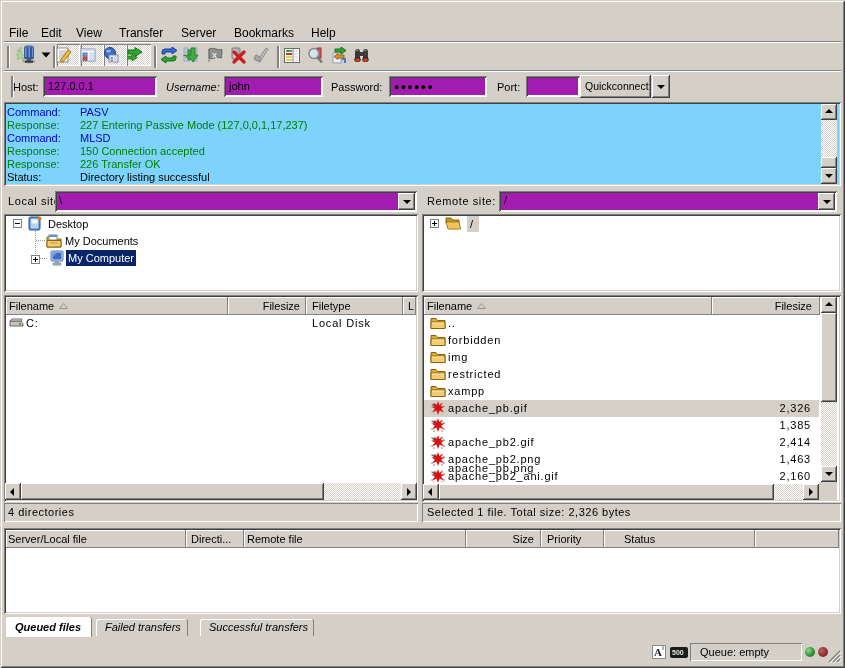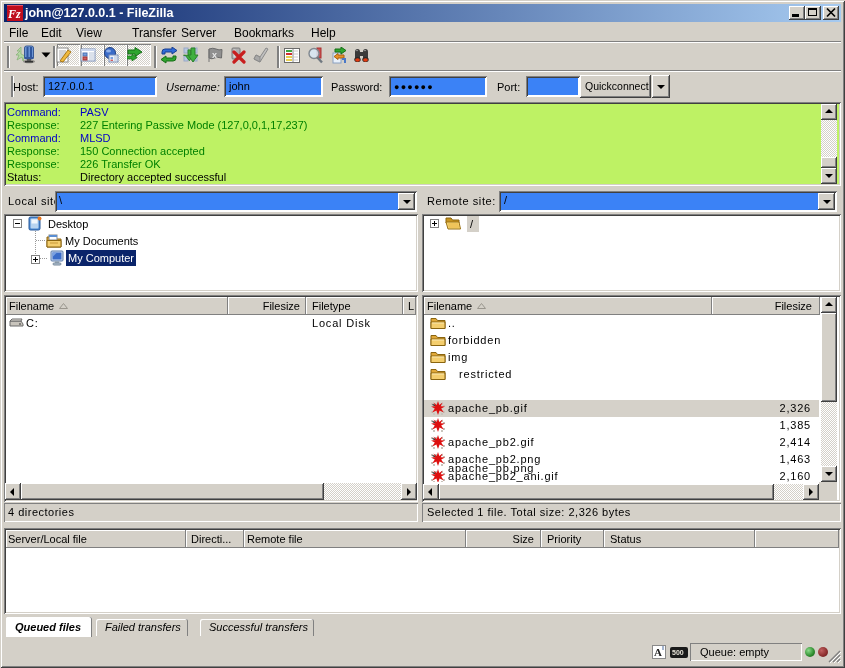--- a/index.html
+++ b/index.html
@@ -60,25 +60,6 @@
 <body>
 <div id="win">
 
-  <div class="abs titlebar">
-    <svg class="abs" style="left:3px;top:1px;" width="16" height="16" viewBox="0 0 16 16">
-      <rect x="0" y="0" width="16" height="16" fill="#BF0D1D"></rect>
-      <rect x="0" y="0" width="16" height="1" fill="#E8566A"></rect>
-      <text x="1" y="12.5" font-size="12" font-style="italic" font-weight="bold" fill="#fff" font-family="Liberation Serif, serif">Fz</text>
-    </svg>
-    <div class="abs" style="left:21px;top:1.5px;font-weight:bold;font-size:12.5px;">john@127.0.0.1 - FileZilla</div>
-    <div class="tbtn" style="left:785px;">
-        <div class="abs" style="left:3px;top:8px;width:7px;height:3px;background:#000;"></div>
-      </div>
-    <div class="tbtn" style="left:801px;">
-        <div class="abs" style="left:3px;top:2px;width:9px;height:8px;border:1px solid #000;border-top-width:2px;"></div>
-      </div>
-    <div class="tbtn" style="left:819px;">
-        <svg class="abs" style="left:3px;top:1px;" width="10" height="11" viewBox="0 0 10 11">
-          <path d="M1 1.5 L9 9.5 M9 1.5 L1 9.5" stroke="#000" stroke-width="1.7"></path>
-        </svg>
-      </div>
-  </div>
 
   <div class="abs menubar">
     <span style="left:5px;">File</span>

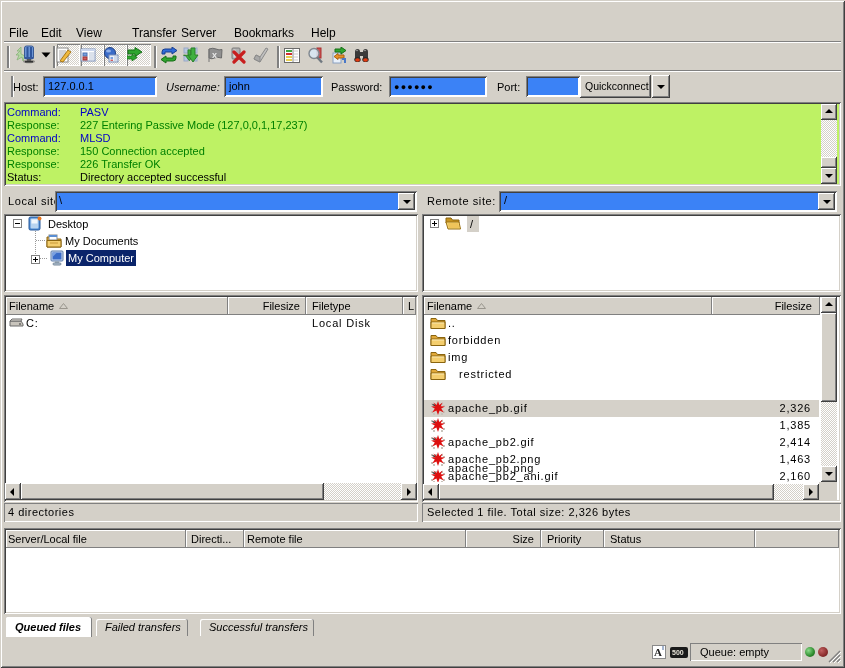--- a/index.html
+++ b/index.html
@@ -65,7 +65,7 @@
     <span style="left:5px;">File</span>
       <span style="left:37px;">Edit</span>
       <span style="left:72px;">View</span>
-      <span style="left:128px;">Transfer</span>
+      <span style="left:115px;">Transfer</span>
       <span style="left:177px;">Server</span>
       <span style="left:230px;">Bookmarks</span>
       <span style="left:307px;">Help</span>

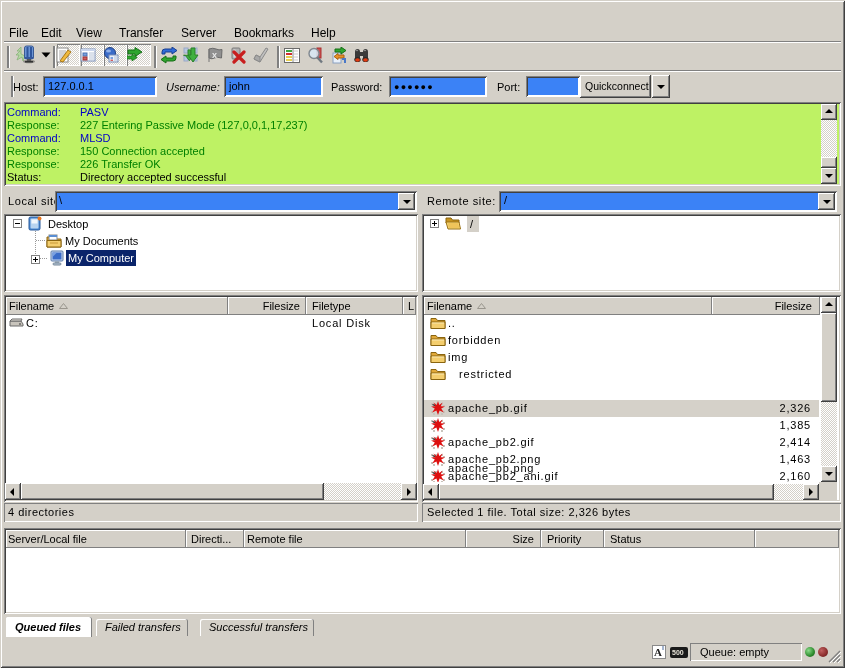--- a/index.html
+++ b/index.html
@@ -29,7 +29,7 @@
 .ticon { position:absolute; top:4px; }
 .qcbar { left:4px; top:72px; width:837px; height:30px; }
 .qcbar .lbl { position:absolute; top:9px; }
-.field { position:absolute; background:#3b82f6; box-shadow: inset 1px 1px 0 #808080, inset -1px -1px 0 #FFFFFF, inset 2px 2px 0 #404040, inset -2px -2px 0 #fff; }
+.field { position:absolute; background:#a21caf; box-shadow: inset 1px 1px 0 #808080, inset -1px -1px 0 #FFFFFF, inset 2px 2px 0 #404040, inset -2px -2px 0 #fff; }
 .log { left:4px; top:102px; width:837px; height:84px; background:#bef264; }
 .logline { position:absolute; left:3px; white-space:pre; }
 .c-cmd { color:#0000C8; }

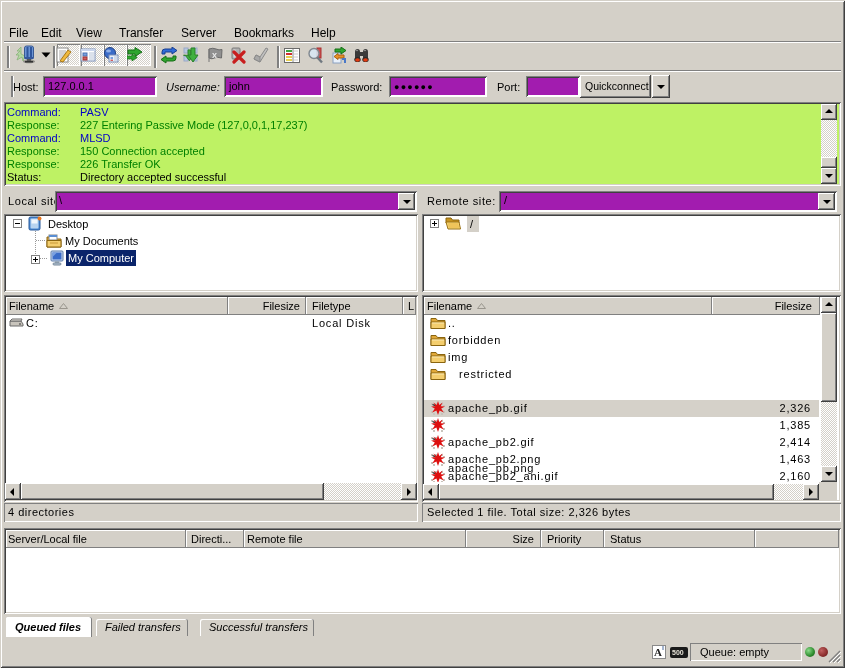--- a/index.html
+++ b/index.html
@@ -30,7 +30,7 @@
 .qcbar { left:4px; top:72px; width:837px; height:30px; }
 .qcbar .lbl { position:absolute; top:9px; }
 .field { position:absolute; background:#a21caf; box-shadow: inset 1px 1px 0 #808080, inset -1px -1px 0 #FFFFFF, inset 2px 2px 0 #404040, inset -2px -2px 0 #fff; }
-.log { left:4px; top:102px; width:837px; height:84px; background:#bef264; }
+.log { left:4px; top:102px; width:837px; height:84px; background:#7dd3fc; }
 .logline { position:absolute; left:3px; white-space:pre; }
 .c-cmd { color:#0000C8; }
 .c-rsp { color:#008000; }

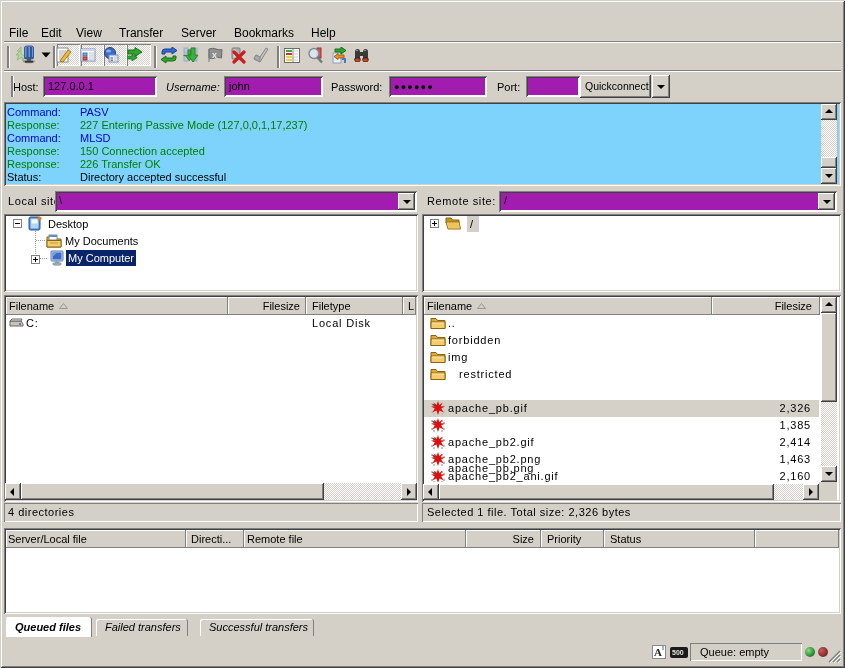--- a/index.html
+++ b/index.html
@@ -237,7 +237,7 @@
     <div class="logline c-cmd" style="top:30px;">Command:<span class="abs" style="left:73px;">MLSD</span></div>
     <div class="logline c-rsp" style="top:43px;">Response:<span class="abs" style="left:73px;">150 Connection accepted</span></div>
     <div class="logline c-rsp" style="top:56px;">Response:<span class="abs" style="left:73px;">226 Transfer OK</span></div>
-    <div class="logline" style="top:69px;">Status:<span class="abs" style="left:73px;">Directory accepted successful</span></div>
+    <div class="logline" style="top:69px;">Status:<span class="abs" style="left:73px;">Directory listing successful</span></div>
     <div class="abs dither" style="left:817px;top:2px;width:16px;height:80px;"></div>
     <div class="sb-btn" style="left:817px;top:2px;width:16px;height:16px;">
         <div class="arrow" style="left:4px;top:5px;border-left:4px solid transparent;border-right:4px solid transparent;border-bottom:4px solid #000;"></div>

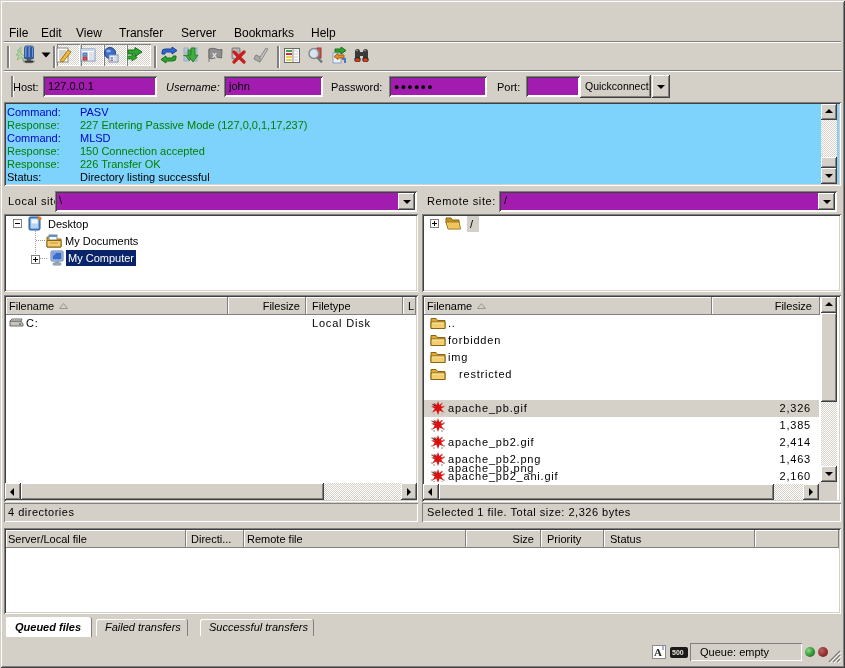--- a/index.html
+++ b/index.html
@@ -416,7 +416,7 @@
       <svg class="abs" style="left:6px;top:0px;" width="16" height="16">
           <use href="#folder"></use>
         </svg>
-      <span class="abs" style="left:35px;top:2px;">restricted</span>
+      <span class="abs" style="left:24px;top:2px;">restricted</span>
     </div>
     <div class="row" style="left:2px;top:105px;width:395px;background:#D5D1C9;">
       <svg class="abs" style="left:6px;top:0px;" width="16" height="16">

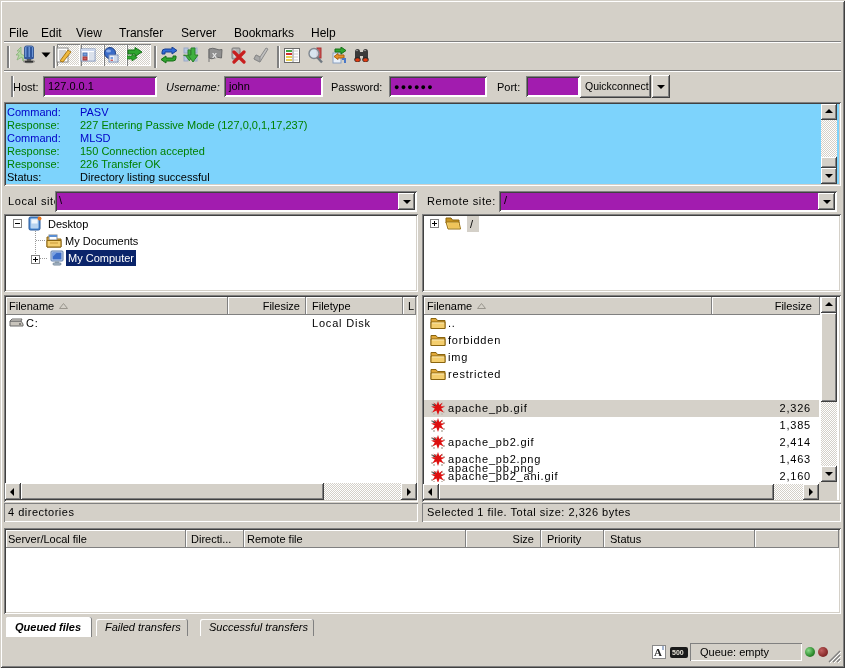--- a/index.html
+++ b/index.html
@@ -418,6 +418,12 @@
         </svg>
       <span class="abs" style="left:24px;top:2px;">restricted</span>
     </div>
+    <div class="row" style="left:2px;top:88px;width:395px;">
+      <svg class="abs" style="left:6px;top:0px;" width="16" height="16">
+          <use href="#folder"></use>
+        </svg>
+      <span class="abs" style="left:24px;top:2px;">xampp</span>
+    </div>
     <div class="row" style="left:2px;top:105px;width:395px;background:#D5D1C9;">
       <svg class="abs" style="left:6px;top:0px;" width="16" height="16">
           <use href="#apache"></use>

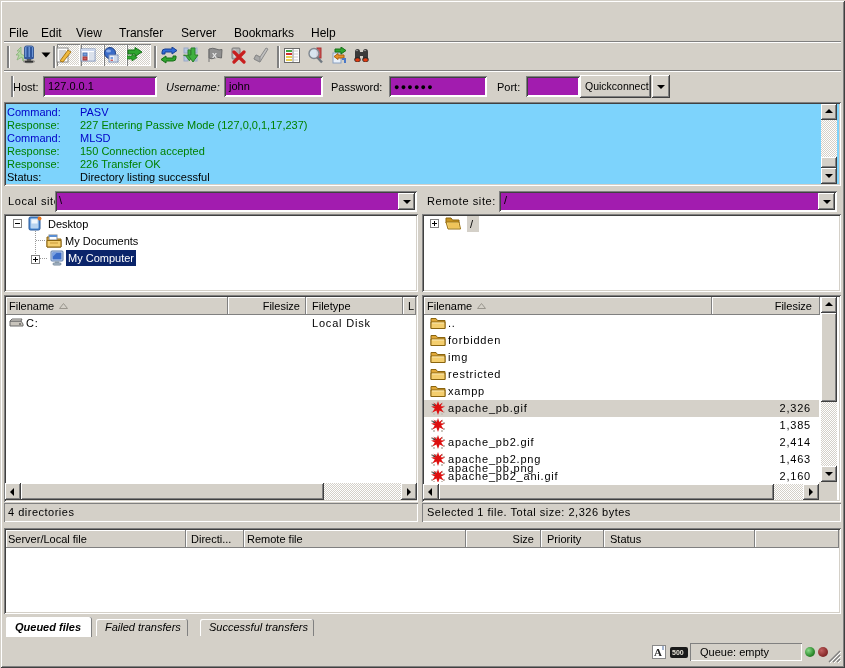--- a/index.html
+++ b/index.html
@@ -500,7 +500,7 @@
         <span style="left:6px;">Priority</span>
       </div>
     <div class="hdrbtn" style="left:600px;width:151px;">
-        <span style="left:6px;">Status</span>
+        <span style="left:20px;">Status</span>
       </div>
     <div class="hdrbtn" style="left:751px;width:84px;"></div>
   </div>

